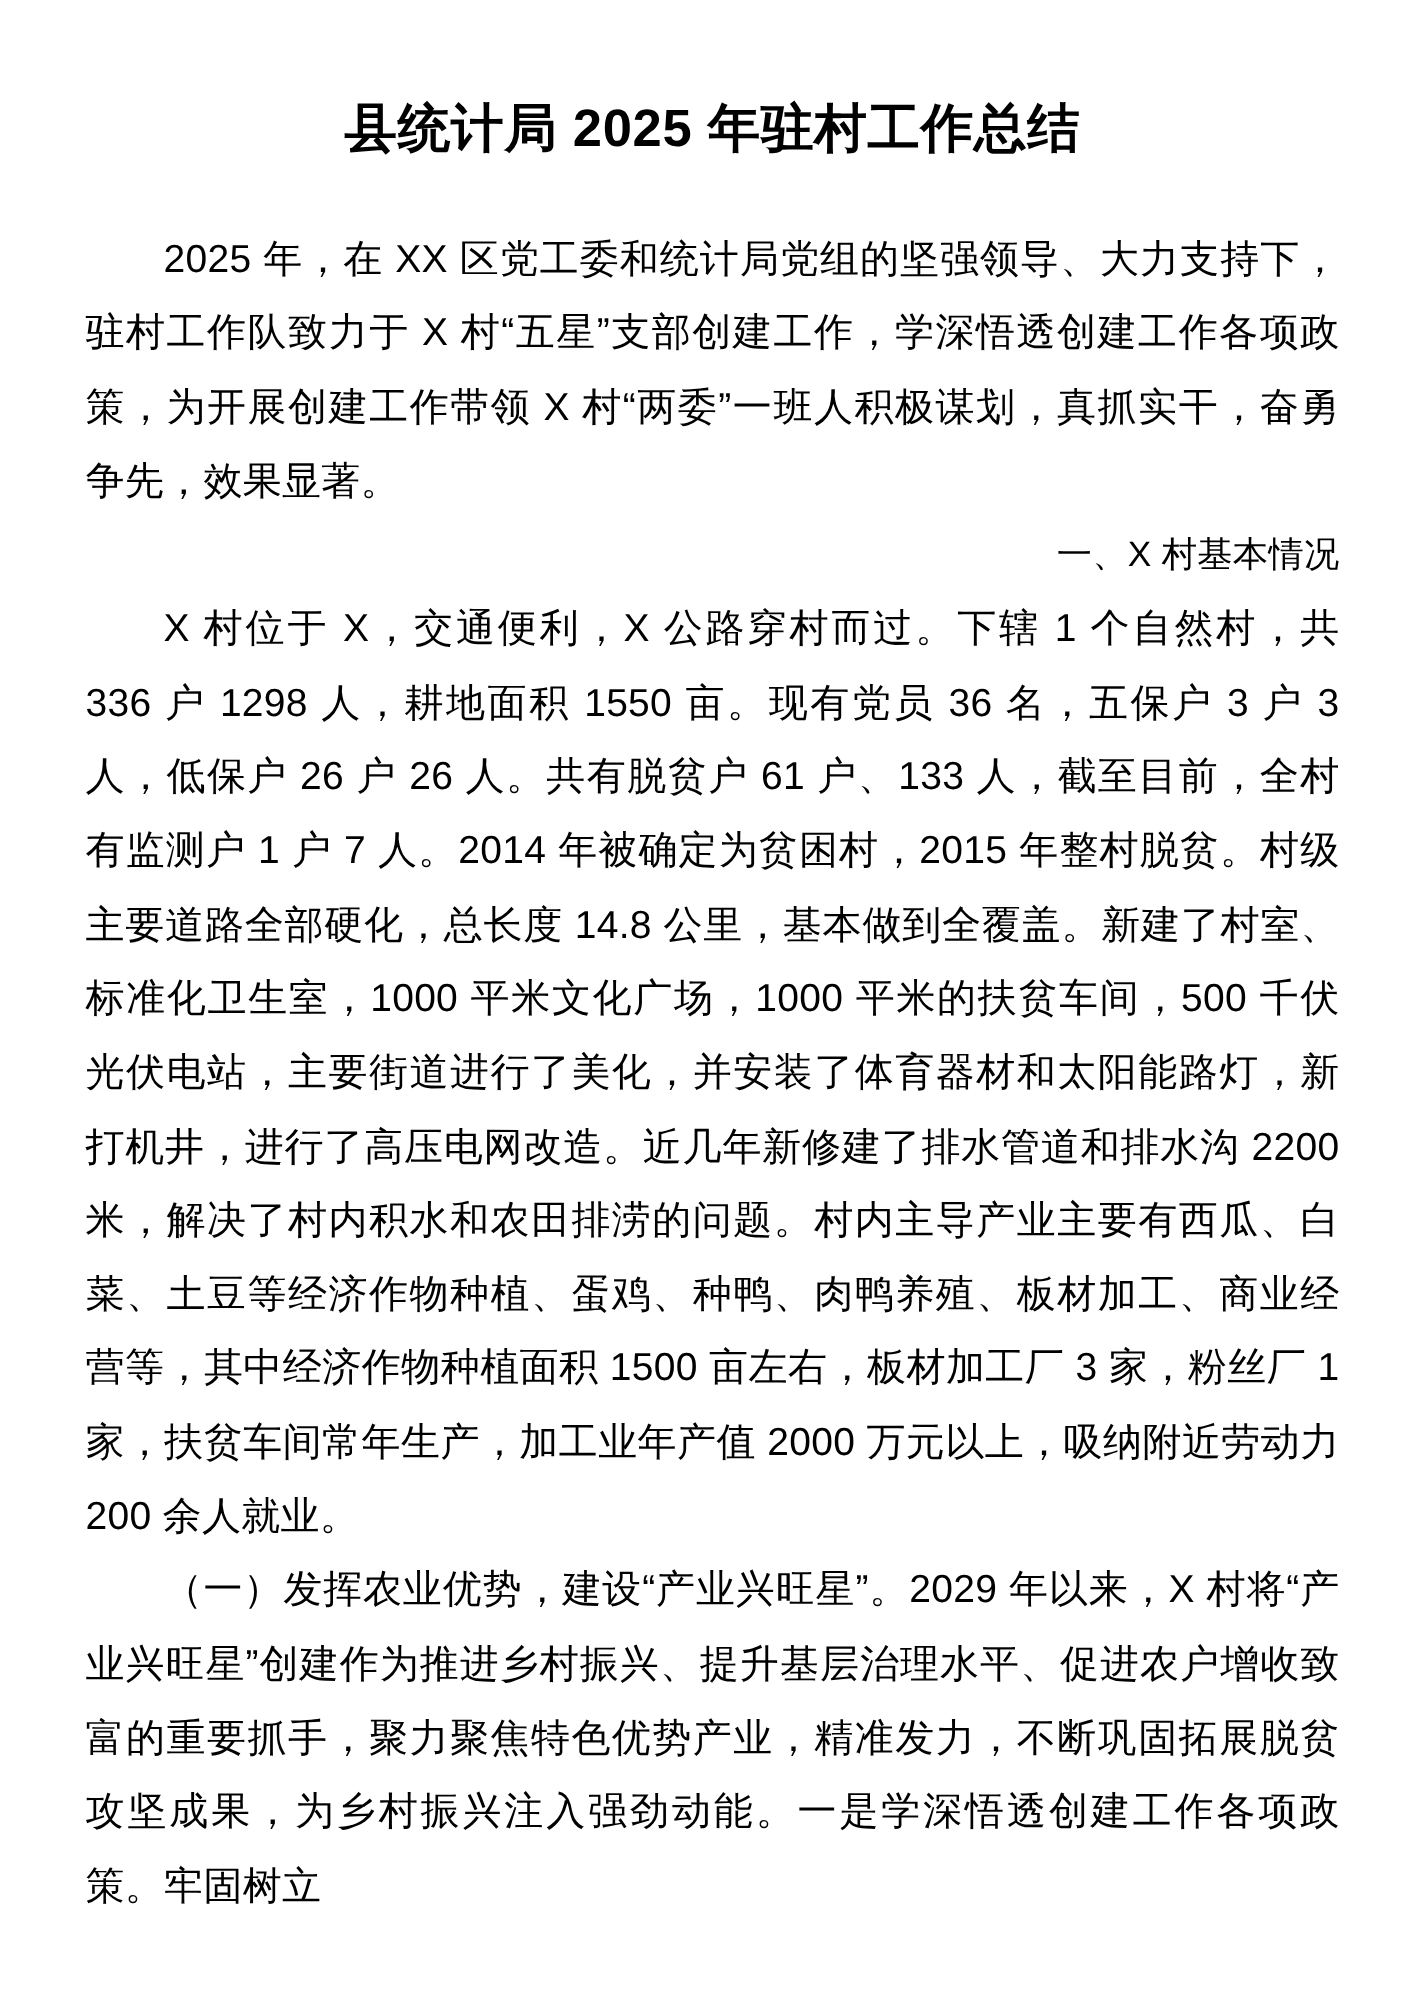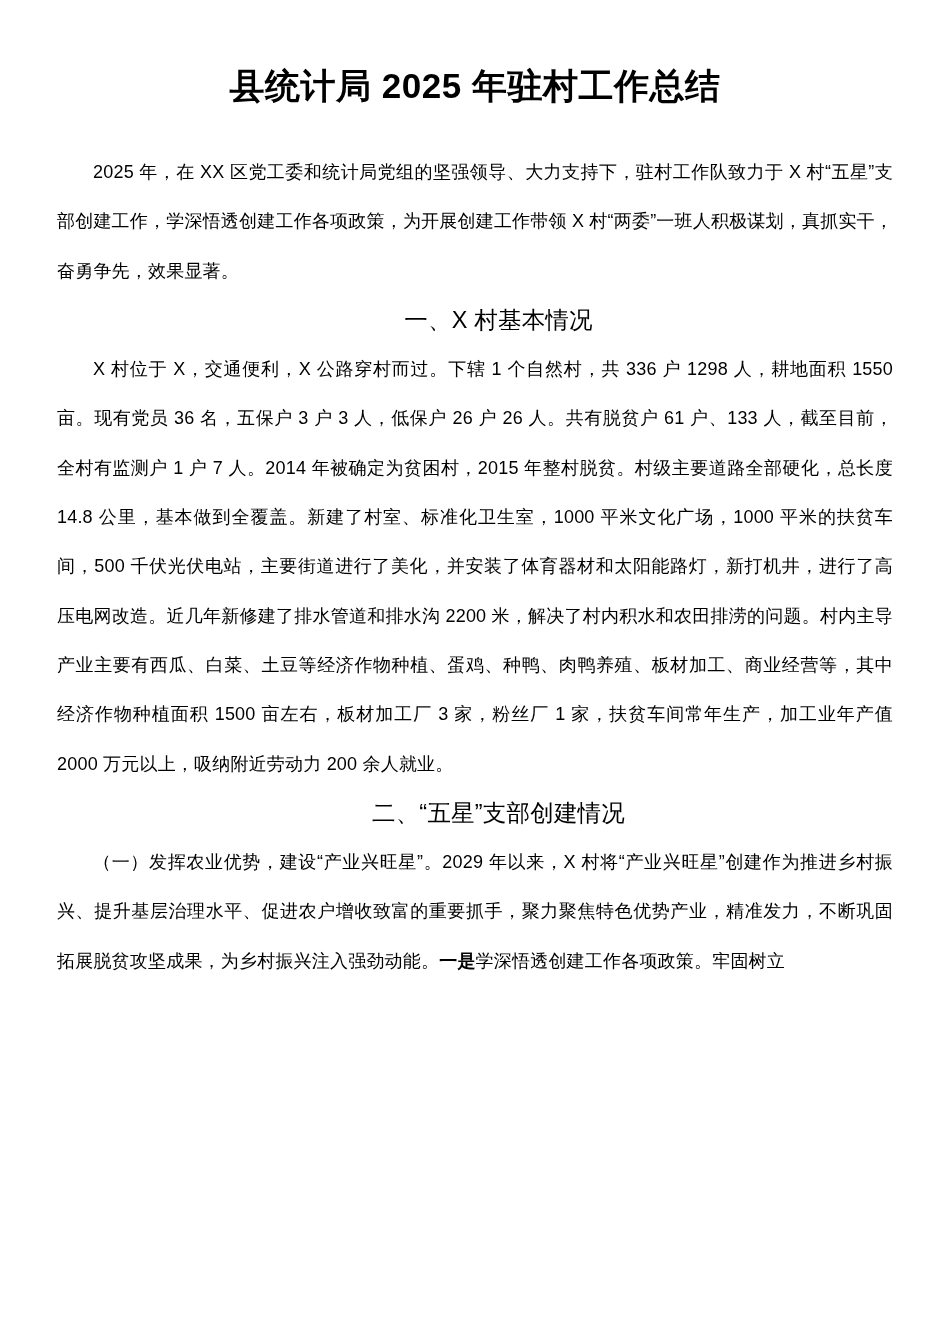--- a/index.html
+++ b/index.html
@@ -37,7 +37,7 @@
   }
   p.para {
     margin: 0;
-    font-size: 18px;
+    font-size: 26px;
     line-height: 49.3px;
     text-align: justify;
     text-justify: inter-ideograph;

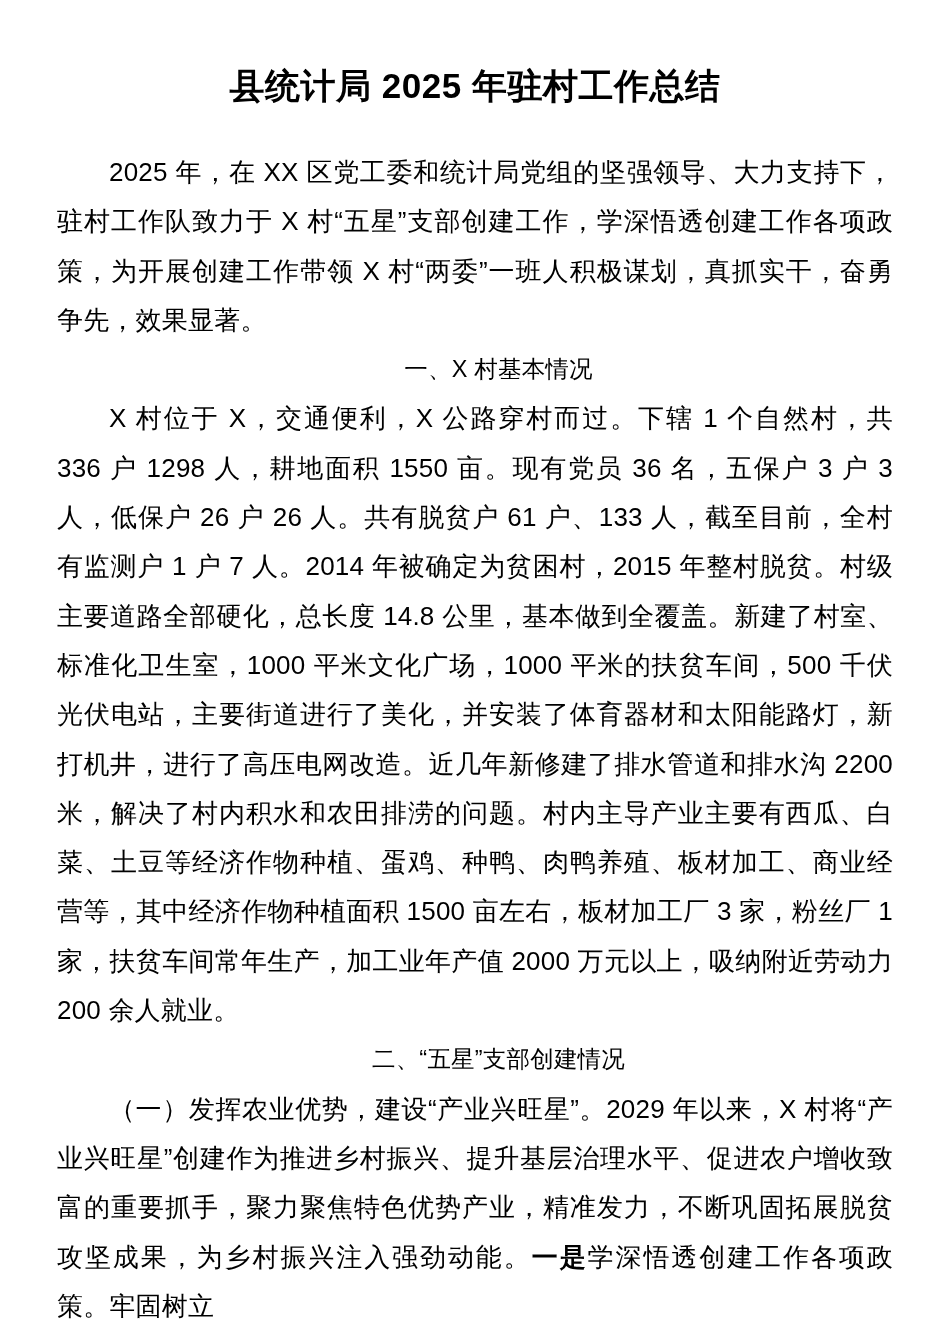--- a/index.html
+++ b/index.html
@@ -49,7 +49,7 @@
     margin: 0;
     font-size: 23.5px;
     line-height: 49.3px;
-    text-align: center;
+    text-align: right;
     text-indent: 2em;
     color: #000000;
     letter-spacing: 0.2px;

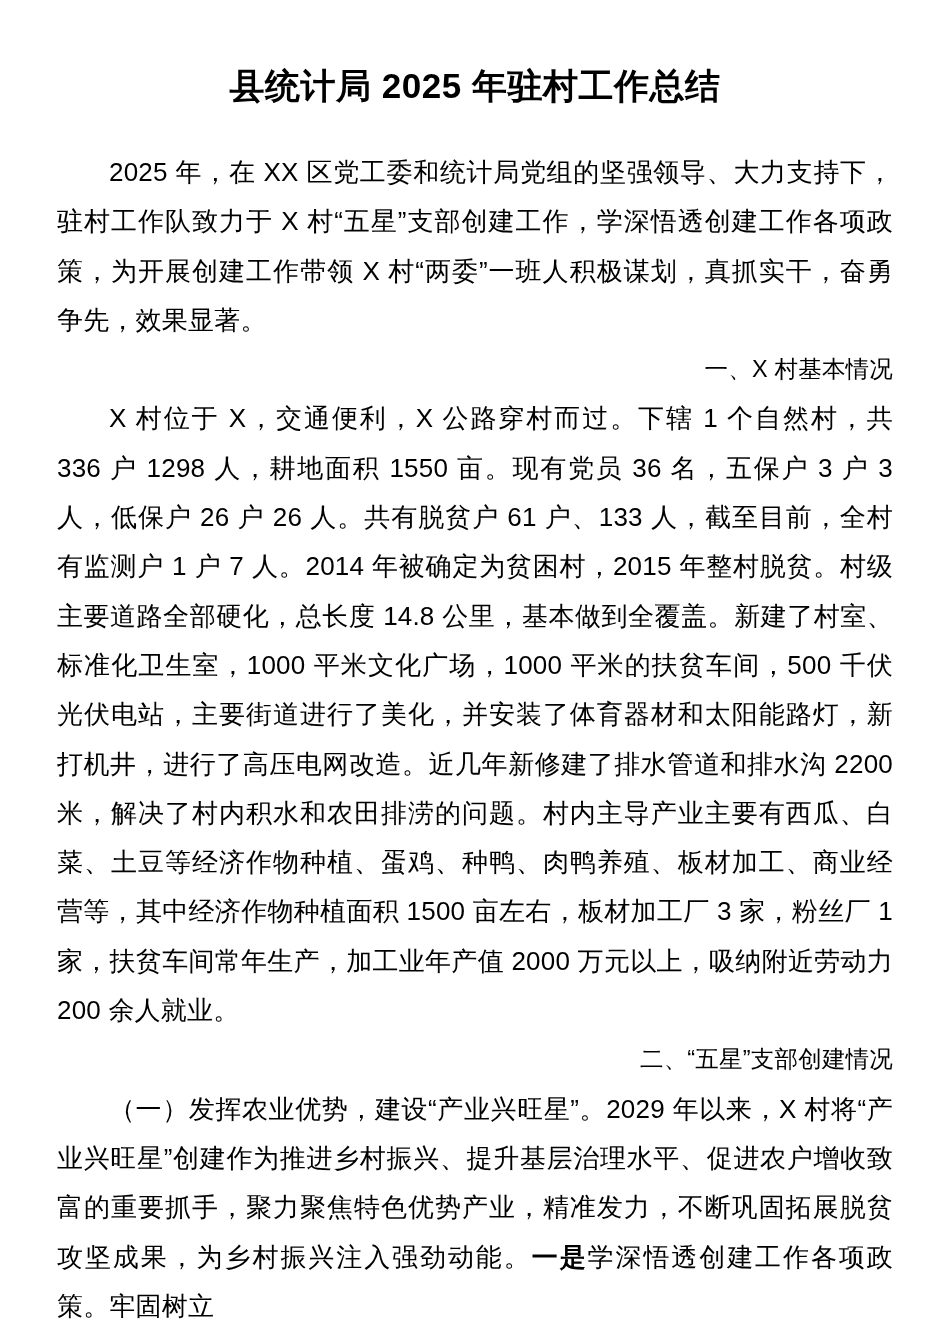--- a/index.html
+++ b/index.html
@@ -73,7 +73,6 @@
 
     <p class="para">X 村位于 X，交通便利，X 公路穿村而过。下辖 1 个自然村，共 336 户 1298 人，耕地面积 1550 亩。现有党员 36 名，五保户 3 户 3 人，低保户 26 户 26 人。共有脱贫户 61 户、133 人，截至目前，全村有监测户 1 户 7 人。2014 年被确定为贫困村，2015 年整村脱贫。村级主要道路全部硬化，总长度 14.8 公里，基本做到全覆盖。新建了村室、标准化卫生室，1000 平米文化广场，1000 平米的扶贫车间，500 千伏光伏电站，主要街道进行了美化，并安装了体育器材和太阳能路灯，新打机井，进行了高压电网改造。近几年新修建了排水管道和排水沟 2200 米，解决了村内积水和农田排涝的问题。村内主导产业主要有西瓜、白菜、土豆等经济作物种植、蛋鸡、种鸭、肉鸭养殖、板材加工、商业经营等，其中经济作物种植面积 1500 亩左右，板材加工厂 3 家，粉丝厂 1 家，扶贫车间常年生产，加工业年产值 2000 万元以上，吸纳附近劳动力 200 余人就业。</p>
 
-    <p class="heading">二、“五星”支部创建情况</p>
 
     <p class="para">
       <span>（一）发挥农业优势，建设“产业兴旺星”。2029 年以来，X 村将“产业兴旺星”创建作为推进乡村振兴、提升基层治理水平、促进农户增收致富的重要抓手，聚力聚焦特色优势产业，精准发力，不断巩固拓展脱贫攻坚成果，为乡村振兴注入强劲动能。</span><span class="bold-lead">一是</span><span>学深悟透创建工作各项政策。牢固树立</span>

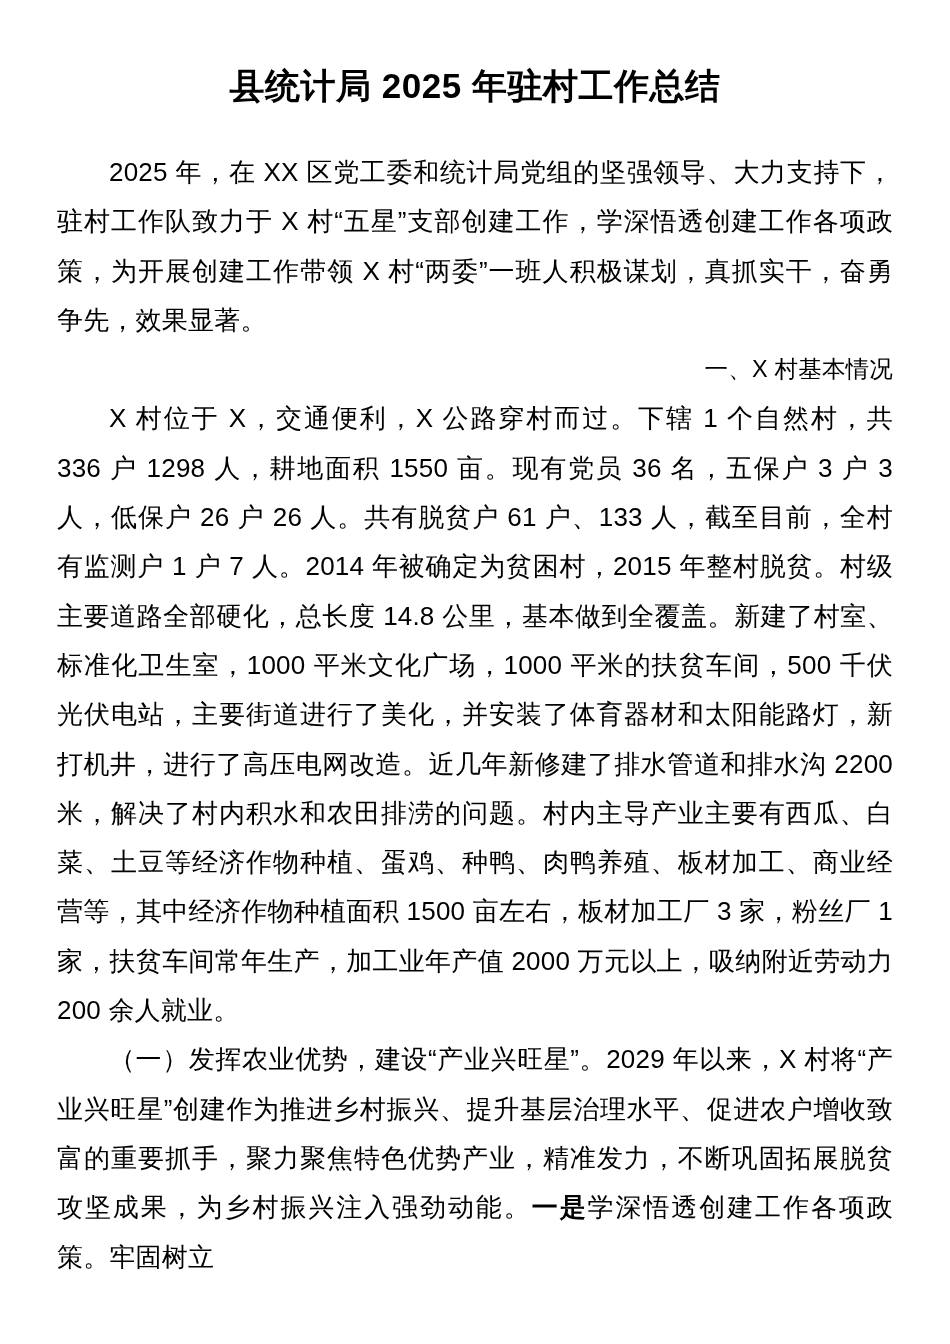--- a/index.html
+++ b/index.html
@@ -55,7 +55,7 @@
     letter-spacing: 0.2px;
   }
   .bold-lead {
-    font-weight: bold;
+    font-weight: normal;
   }
 </style>
 </head>

